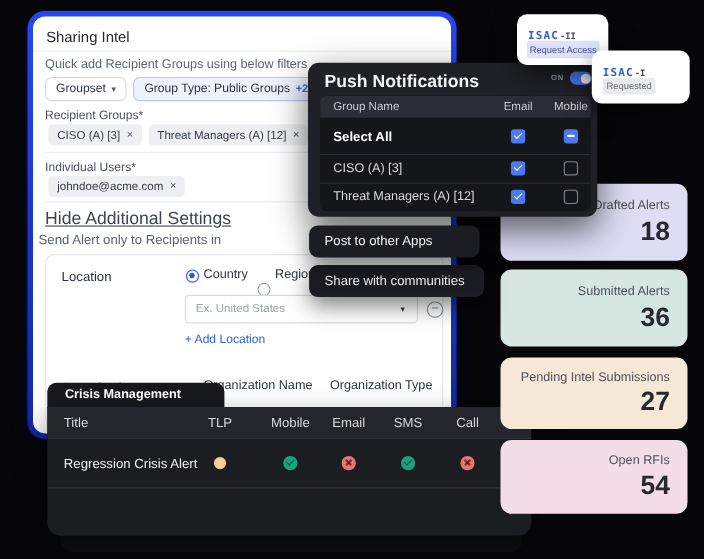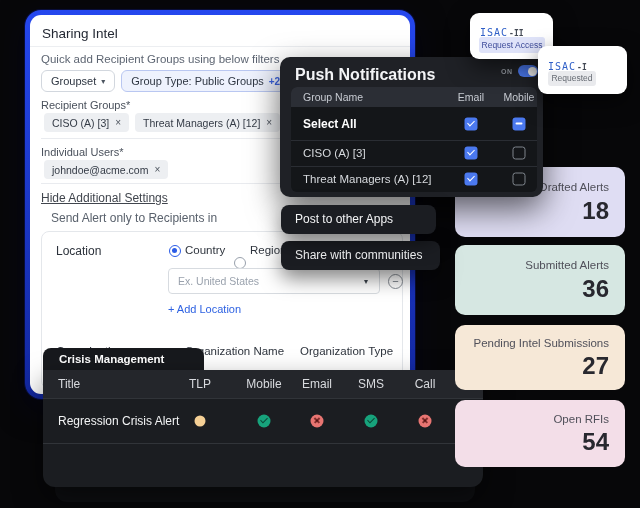--- a/index.html
+++ b/index.html
@@ -101,7 +101,7 @@
 
   
   .isac-card{background:#fff;border-radius:9px;z-index:6;box-shadow:0 8px 22px rgba(0,0,0,.55);}
-  .isac-logo{font-family:"DejaVu Sans Mono",monospace;font-weight:400;font-size:10px;letter-spacing:1px;color:#3060c8;}
+  .isac-logo{font-family:"DejaVu Sans Mono",monospace;font-weight:700;font-size:10px;letter-spacing:1px;color:#3060c8;}
   .isac-suffix{font-family:"DejaVu Sans Mono",monospace;font-weight:700;font-size:8px;color:#444a55;margin-left:1px;}
   .isac-btn{position:absolute;border-radius:3px;font-size:8.5px;text-align:center;}
   .isac-btn.primary{background:#dfe3f9;color:#3f4d9b;}

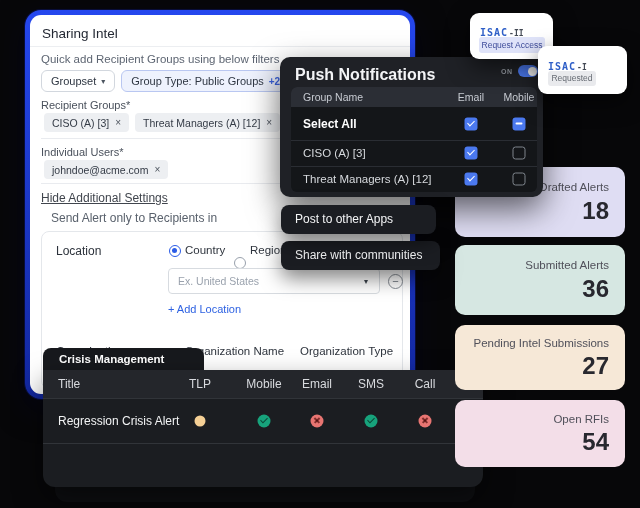--- a/index.html
+++ b/index.html
@@ -26,7 +26,7 @@
     gap:6px;padding:0 8px;font-size:10.5px;color:#343b46;white-space:nowrap;}
   .tag-close{font-size:10px;color:#4d545e;}
   .field-underline{height:1px;background:#e9ebef;}
-  .link-underline{font-size:12px;color:#40454d;text-decoration:underline;}
+  .link-underline{font-size:16px;color:#40454d;text-decoration:underline;}
   .send-label{font-size:12px;color:#59616c;}
   .loc-box{border:1px solid #e4e7eb;border-radius:8px;background:#fff;}
   .box-label{font-size:12px;color:#2c323b;}

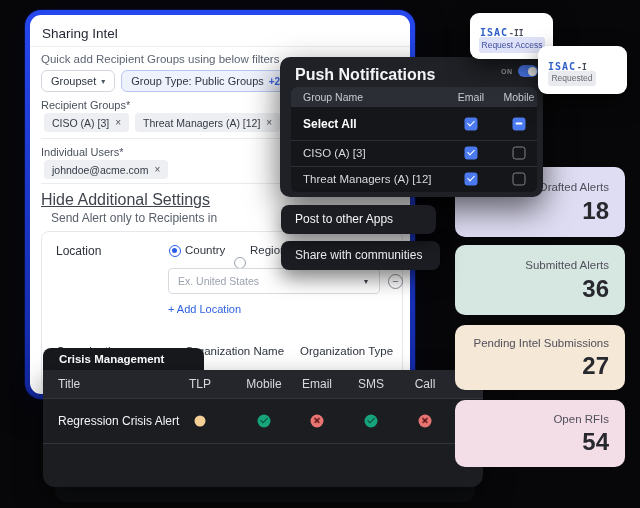--- a/index.html
+++ b/index.html
@@ -160,7 +160,7 @@
       <div class="a field-underline" style="left:11px;right:10px;top:168px;"></div>
 
       <div class="a link-underline" style="left:11px;top:176px;">Hide Additional Settings</div>
-      <div class="a send-label" style="left:21px;top:196px;">Send Alert only to Recipients in</div>
+      <div class="a send-label" style="left:5px;top:196px;">Send Alert only to Recipients in</div>
 
       <div class="a loc-box" style="left:11px;top:216px;width:362px;height:158px;">
         <div class="a box-label" style="left:14px;top:12px;">Location</div>

